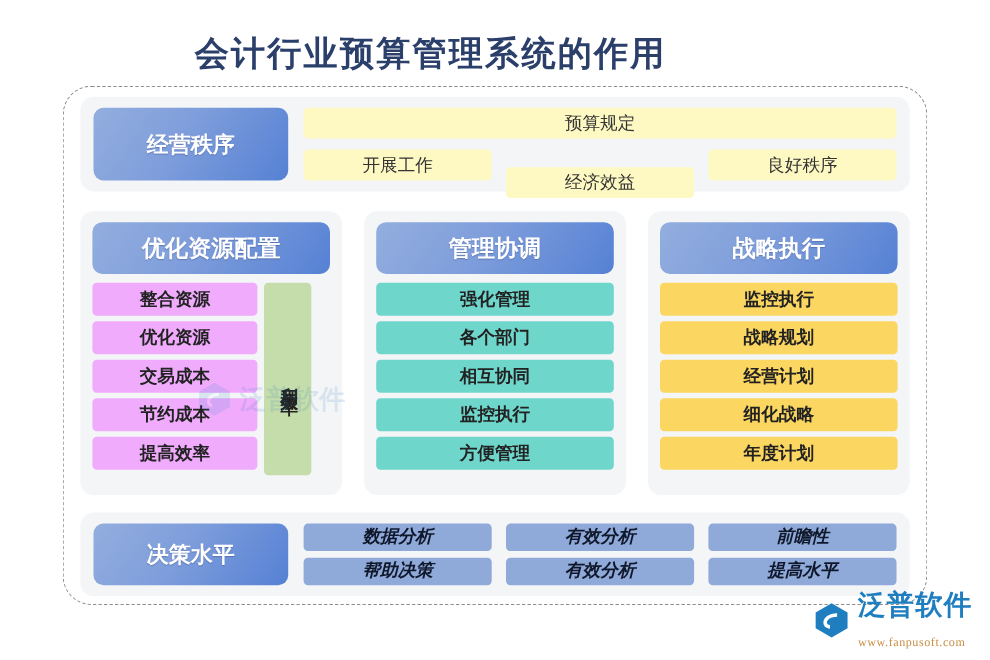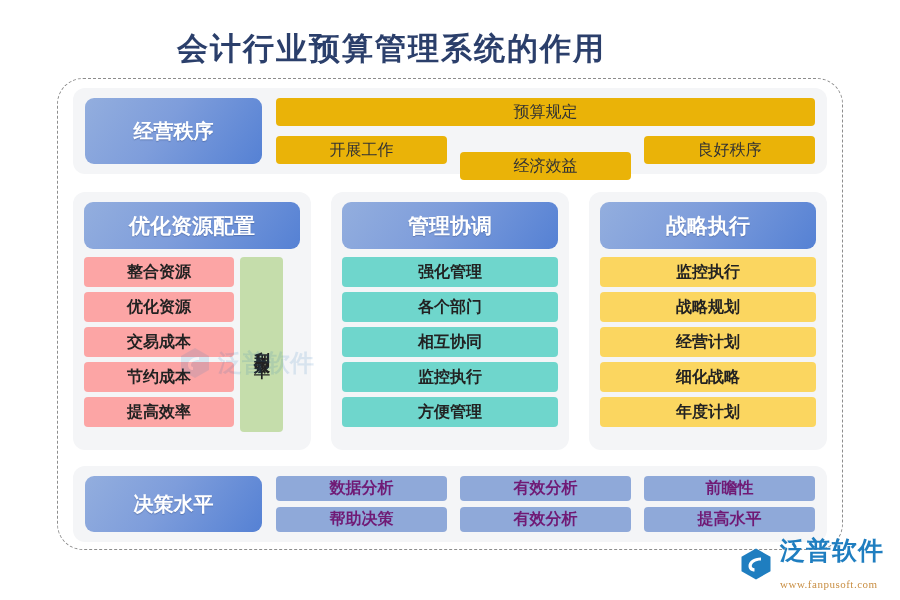--- a/index.html
+++ b/index.html
@@ -72,7 +72,7 @@
     box-sizing: border-box;
     font-weight: bold;
   }
-  .chip.green-pale { background: #eab308; font-weight: normal; color: #333333; }
+  .chip.green-pale { background: #fef9c3; font-weight: normal; color: #333333; }
   .chip.green      { background: #fca5a5; }
   .chip.teal       { background: #6fd6cc; }
   .chip.yellow     { background: #fbd660; }

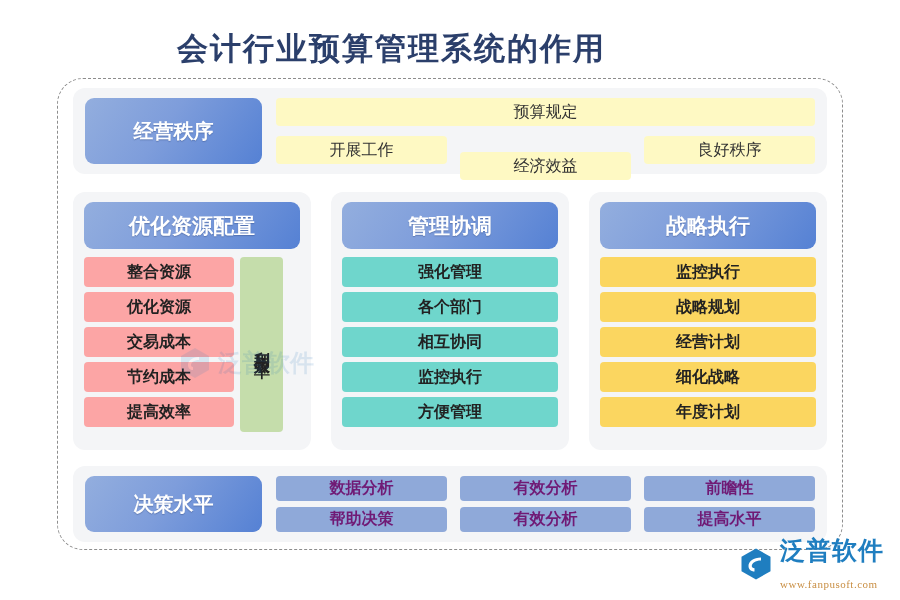--- a/index.html
+++ b/index.html
@@ -73,7 +73,7 @@
     font-weight: bold;
   }
   .chip.green-pale { background: #fef9c3; font-weight: normal; color: #333333; }
-  .chip.green      { background: #fca5a5; }
+  .chip.green      { background: #f0abfc; }
   .chip.teal       { background: #6fd6cc; }
   .chip.yellow     { background: #fbd660; }
   .chip.blue-soft  { background: #8fa9d9; color: #701a75; }

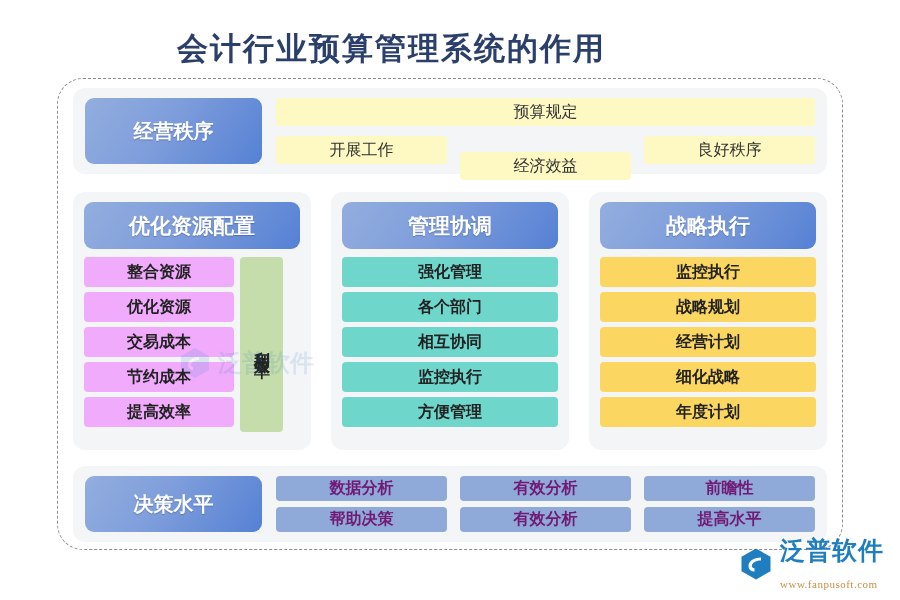--- a/index.html
+++ b/index.html
@@ -76,7 +76,7 @@
   .chip.green      { background: #f0abfc; }
   .chip.teal       { background: #6fd6cc; }
   .chip.yellow     { background: #fbd660; }
-  .chip.blue-soft  { background: #8fa9d9; color: #701a75; }
+  .chip.blue-soft  { background: #8fa9d9; color: #0f172a; font-style: italic; }
 
   
   #row1 { left: 73px;  top: 88px;  width: 754px; height: 86px; }

